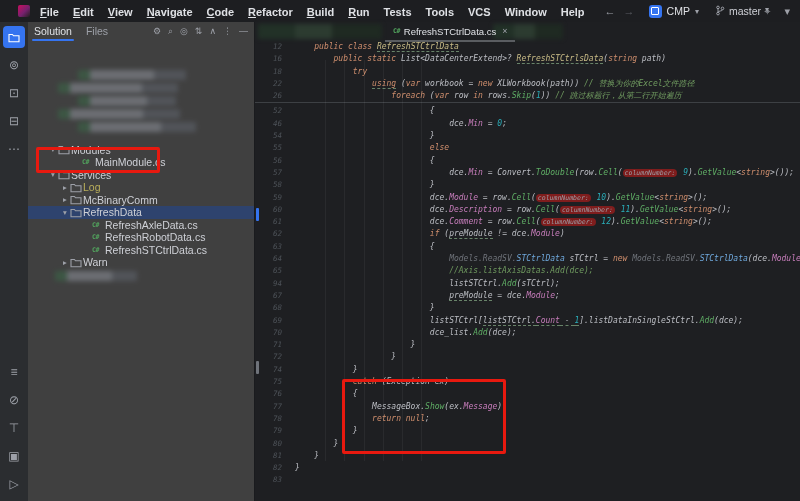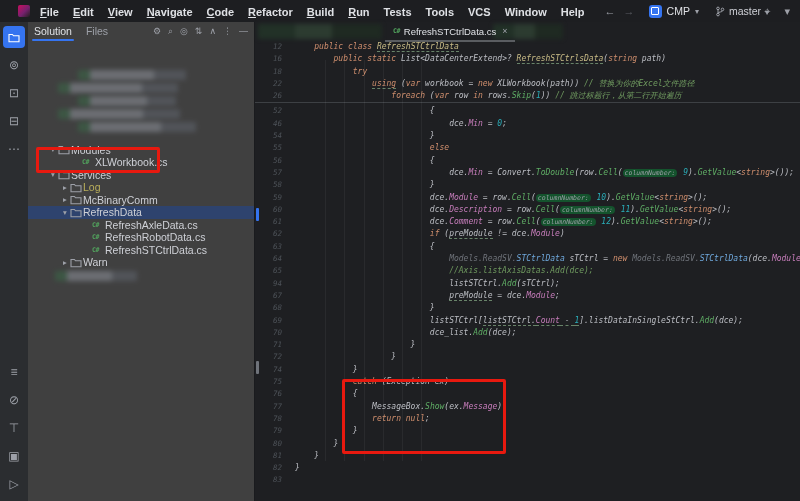--- a/index.html
+++ b/index.html
@@ -19,7 +19,7 @@
   #run-badge i{display:block;width:6px;height:6px;border:1.4px solid #fff;border-radius:1px;}
   #run-project{font-size:10.5px;color:#dfe1e5;}
   .chev{font-size:8px;color:#9da0a8;}
-  #branch-widget{display:flex;align-items:flex-end;margin-left:16px;gap:4px;}
+  #branch-widget{display:flex;align-items:flex-start;margin-left:16px;gap:4px;}
   #branch-name{font-size:10.5px;color:#ced0d6;}
   #title-right{position:absolute;right:10px;top:0;height:22px;display:flex;align-items:center;gap:14px;color:#9da0a8;font-size:11px;}
   

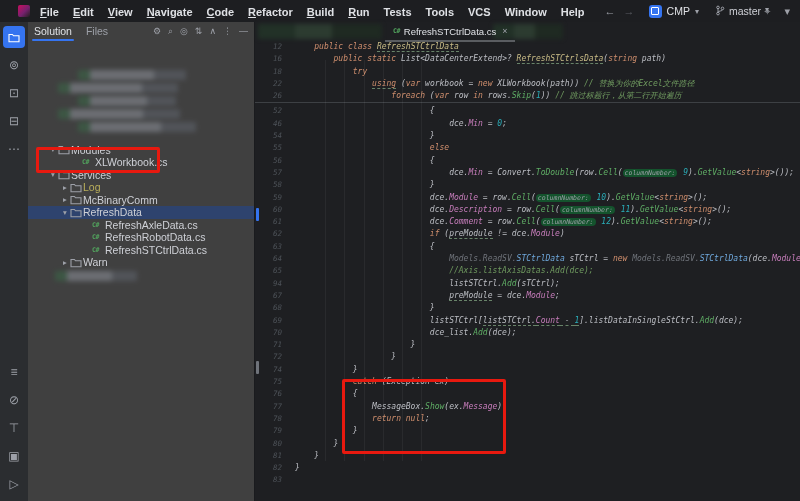--- a/index.html
+++ b/index.html
@@ -159,7 +159,7 @@
         <span class="tr-icon">
           <span class="cs-badge">C#</span>
         </span>
-        <span class="">XLWorkbook.cs</span>
+        <span class="">MainModule.cs</span>
       </div>
       <div class="tree-row" style="top: 128.5px; padding-left: 20px;">
         <span class="tr-chev">▾</span>

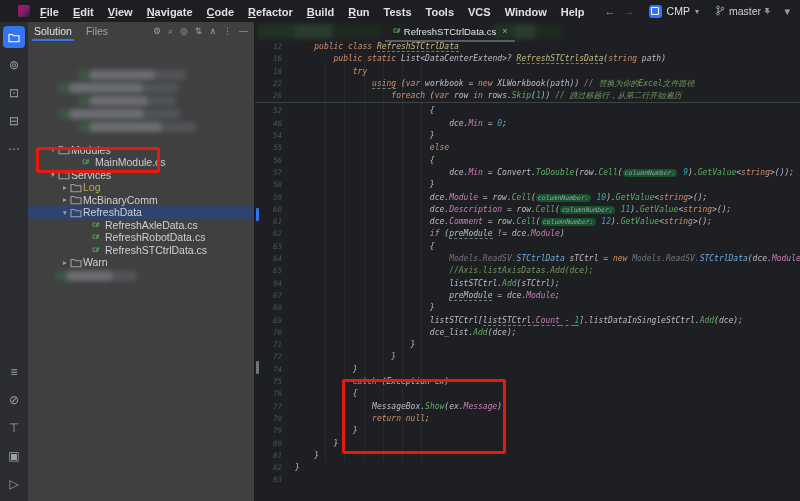--- a/index.html
+++ b/index.html
@@ -67,7 +67,7 @@
   .c-cmt{color:#6f9a5f}.c-cls{color:#bcbec4}.c-cls2{color:#6fa8dc}.c-dim{color:#6f737a}
   .c-pln{color:#bcbec4}.c-decl{color:#c9bc87}.c-fld{color:#bcbec4}
   .c-u{border-bottom:1px dashed rgba(130,165,130,.75);}
-  .c-hint{background:#14532d;color:#9da0a8;border-radius:4px;padding:0 2px;font-size:6.5px;margin-right:1px;}
+  .c-hint{background:#7f1d1d;color:#9da0a8;border-radius:4px;padding:0 2px;font-size:6.5px;margin-right:1px;}
   .vcs-bar{position:absolute;width:3px;border-radius:1px;}
   
   .anno{position:absolute;border:3px solid #e8190f;border-radius:2px;pointer-events:none;z-index:20;}

